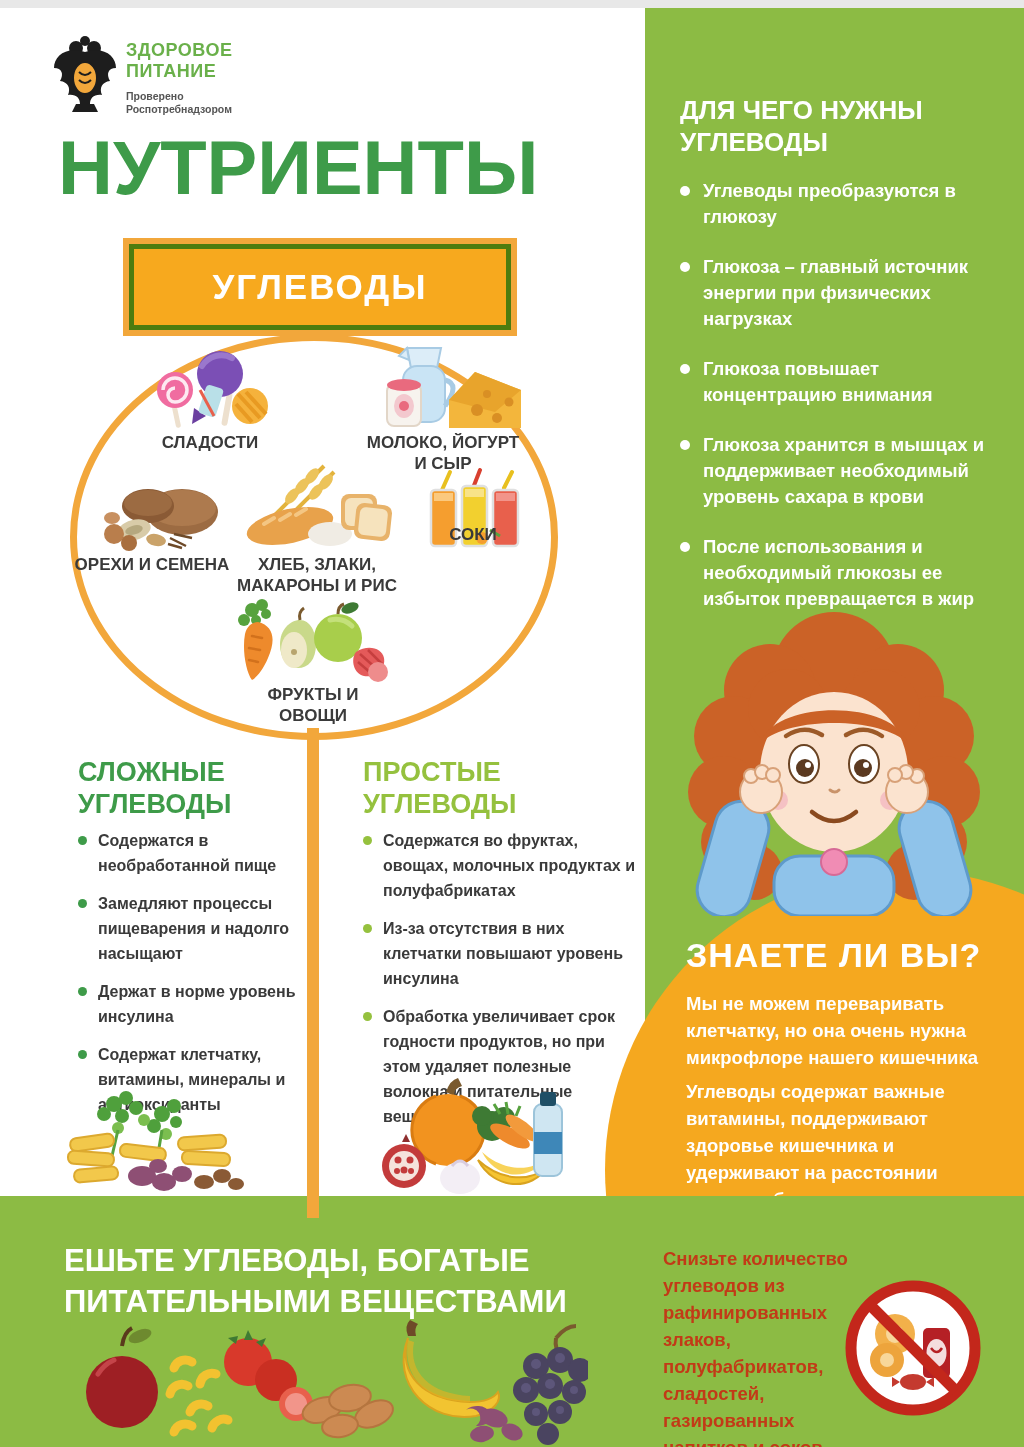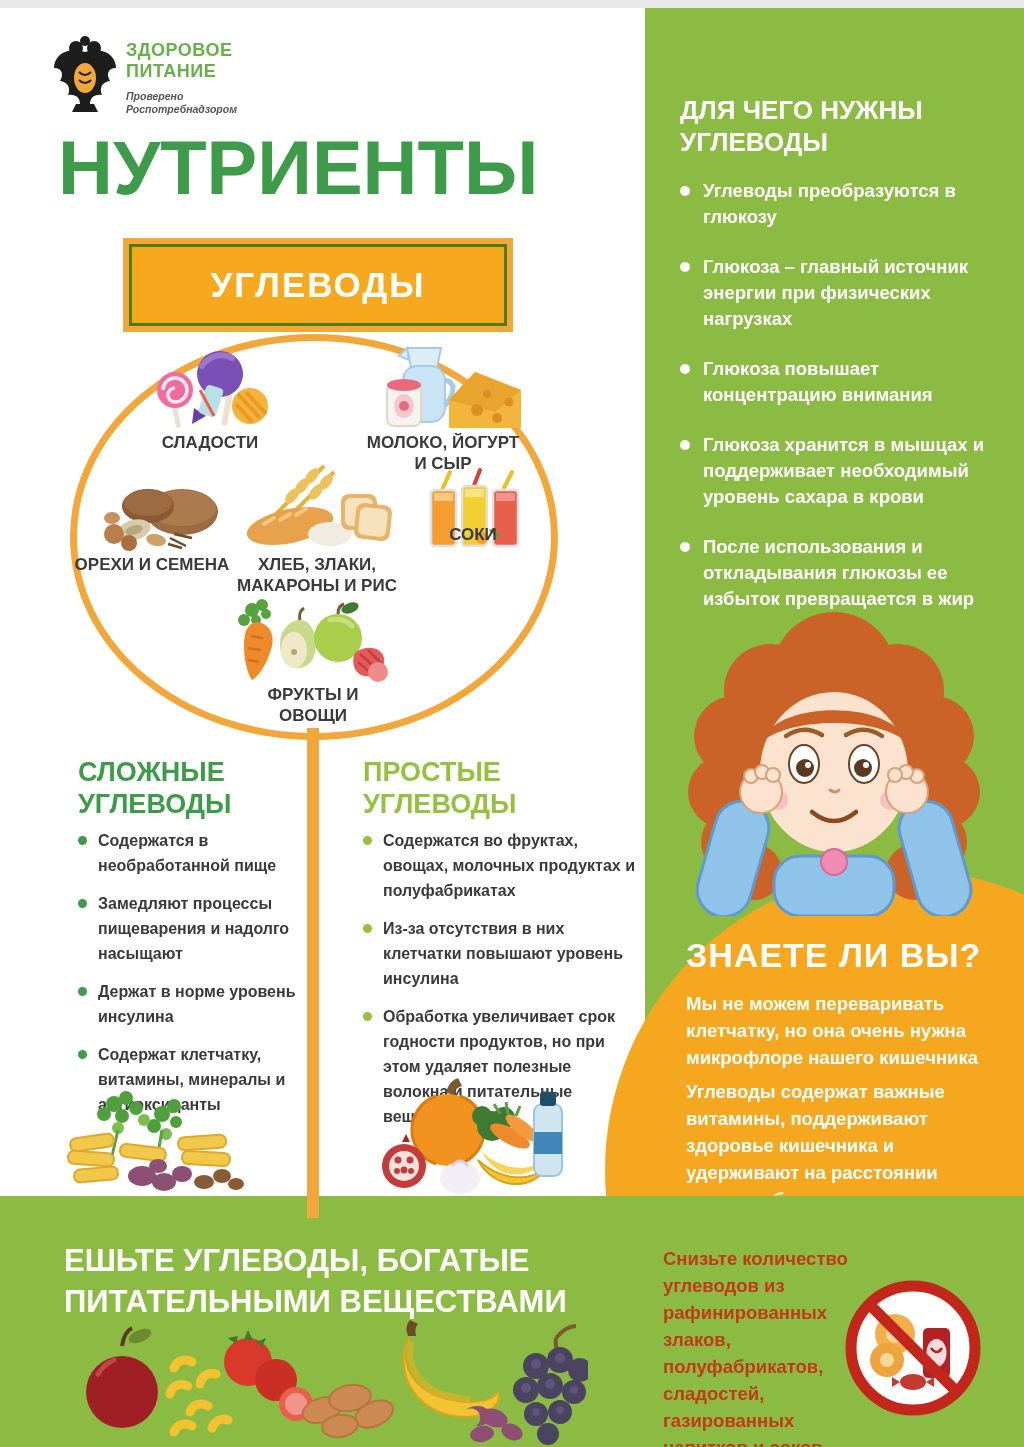--- a/index.html
+++ b/index.html
@@ -26,7 +26,7 @@
   .logo-text{left:126px;top:32px;z-index:3;}
   .brand-line{font-size:18px;font-weight:bold;color:#6ab04a;letter-spacing:.5px;line-height:21px;}
   .checked-line{font-size:10.5px;font-weight:bold;color:#555;line-height:13px;}
-  .checked-block{margin-top:8px;font-style:italic;}
+  .checked-block{margin-top:8px;}
 
   .page-title{left:58px;top:116px;width:580px;font-size:76px;font-weight:bold;color:#3e9b49;letter-spacing:0px;z-index:3;}
 

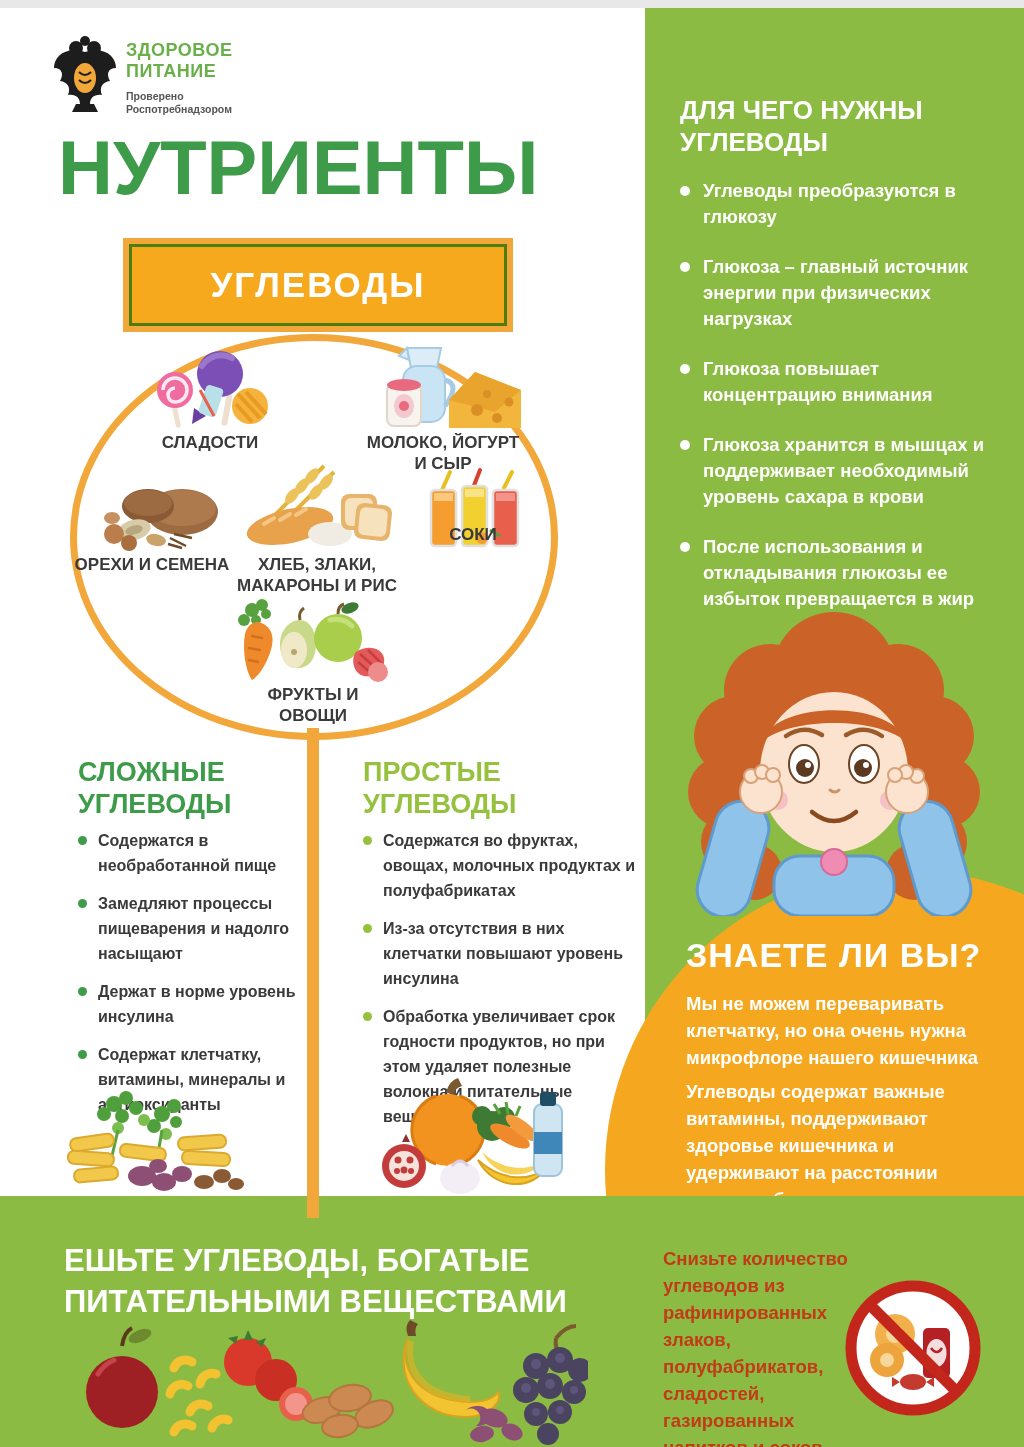--- a/index.html
+++ b/index.html
@@ -31,7 +31,7 @@
   .page-title{left:58px;top:116px;width:580px;font-size:76px;font-weight:bold;color:#3e9b49;letter-spacing:0px;z-index:3;}
 
   
-  .badge{left:129px;top:236px;width:372px;height:76px;background:#f7a91e;border:3px solid #4d7c0f;
+  .badge{left:129px;top:236px;width:372px;height:76px;background:#f7a91e;border:5px solid #4d7c0f;
          outline:6px solid #f2a73b;z-index:3;display:flex;align-items:center;justify-content:center;}
   .badge span{font-size:35px;font-weight:bold;color:#ffffff;letter-spacing:2px;}
 

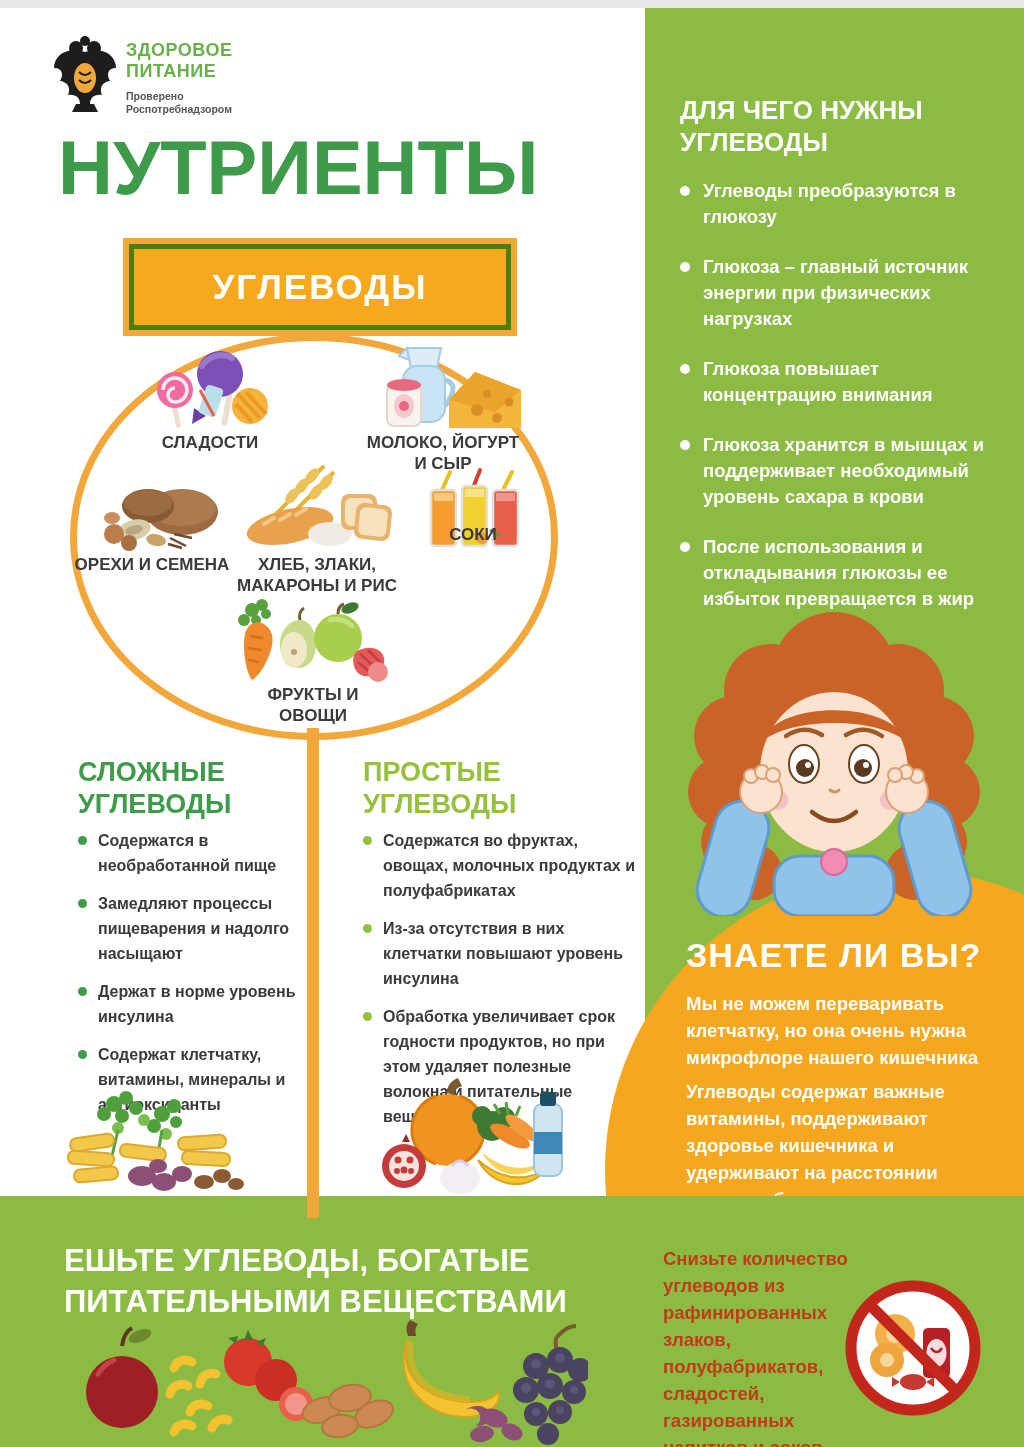--- a/index.html
+++ b/index.html
@@ -374,7 +374,7 @@
     <li>Глюкоза – главный источник энергии при физических нагрузках</li>
     <li>Глюкоза повышает концентрацию внимания</li>
     <li>Глюкоза хранится в мышцах и поддерживает необходимый уровень сахара в крови</li>
-    <li>После использования и откладывания глюкозы ее избыток превращается в жир</li>
+    <li>После использования и необходимый глюкозы ее избыток превращается в жир</li>
   </ul>
 
   <div class="abs know-head">ЗНАЕТЕ ЛИ ВЫ?</div>

